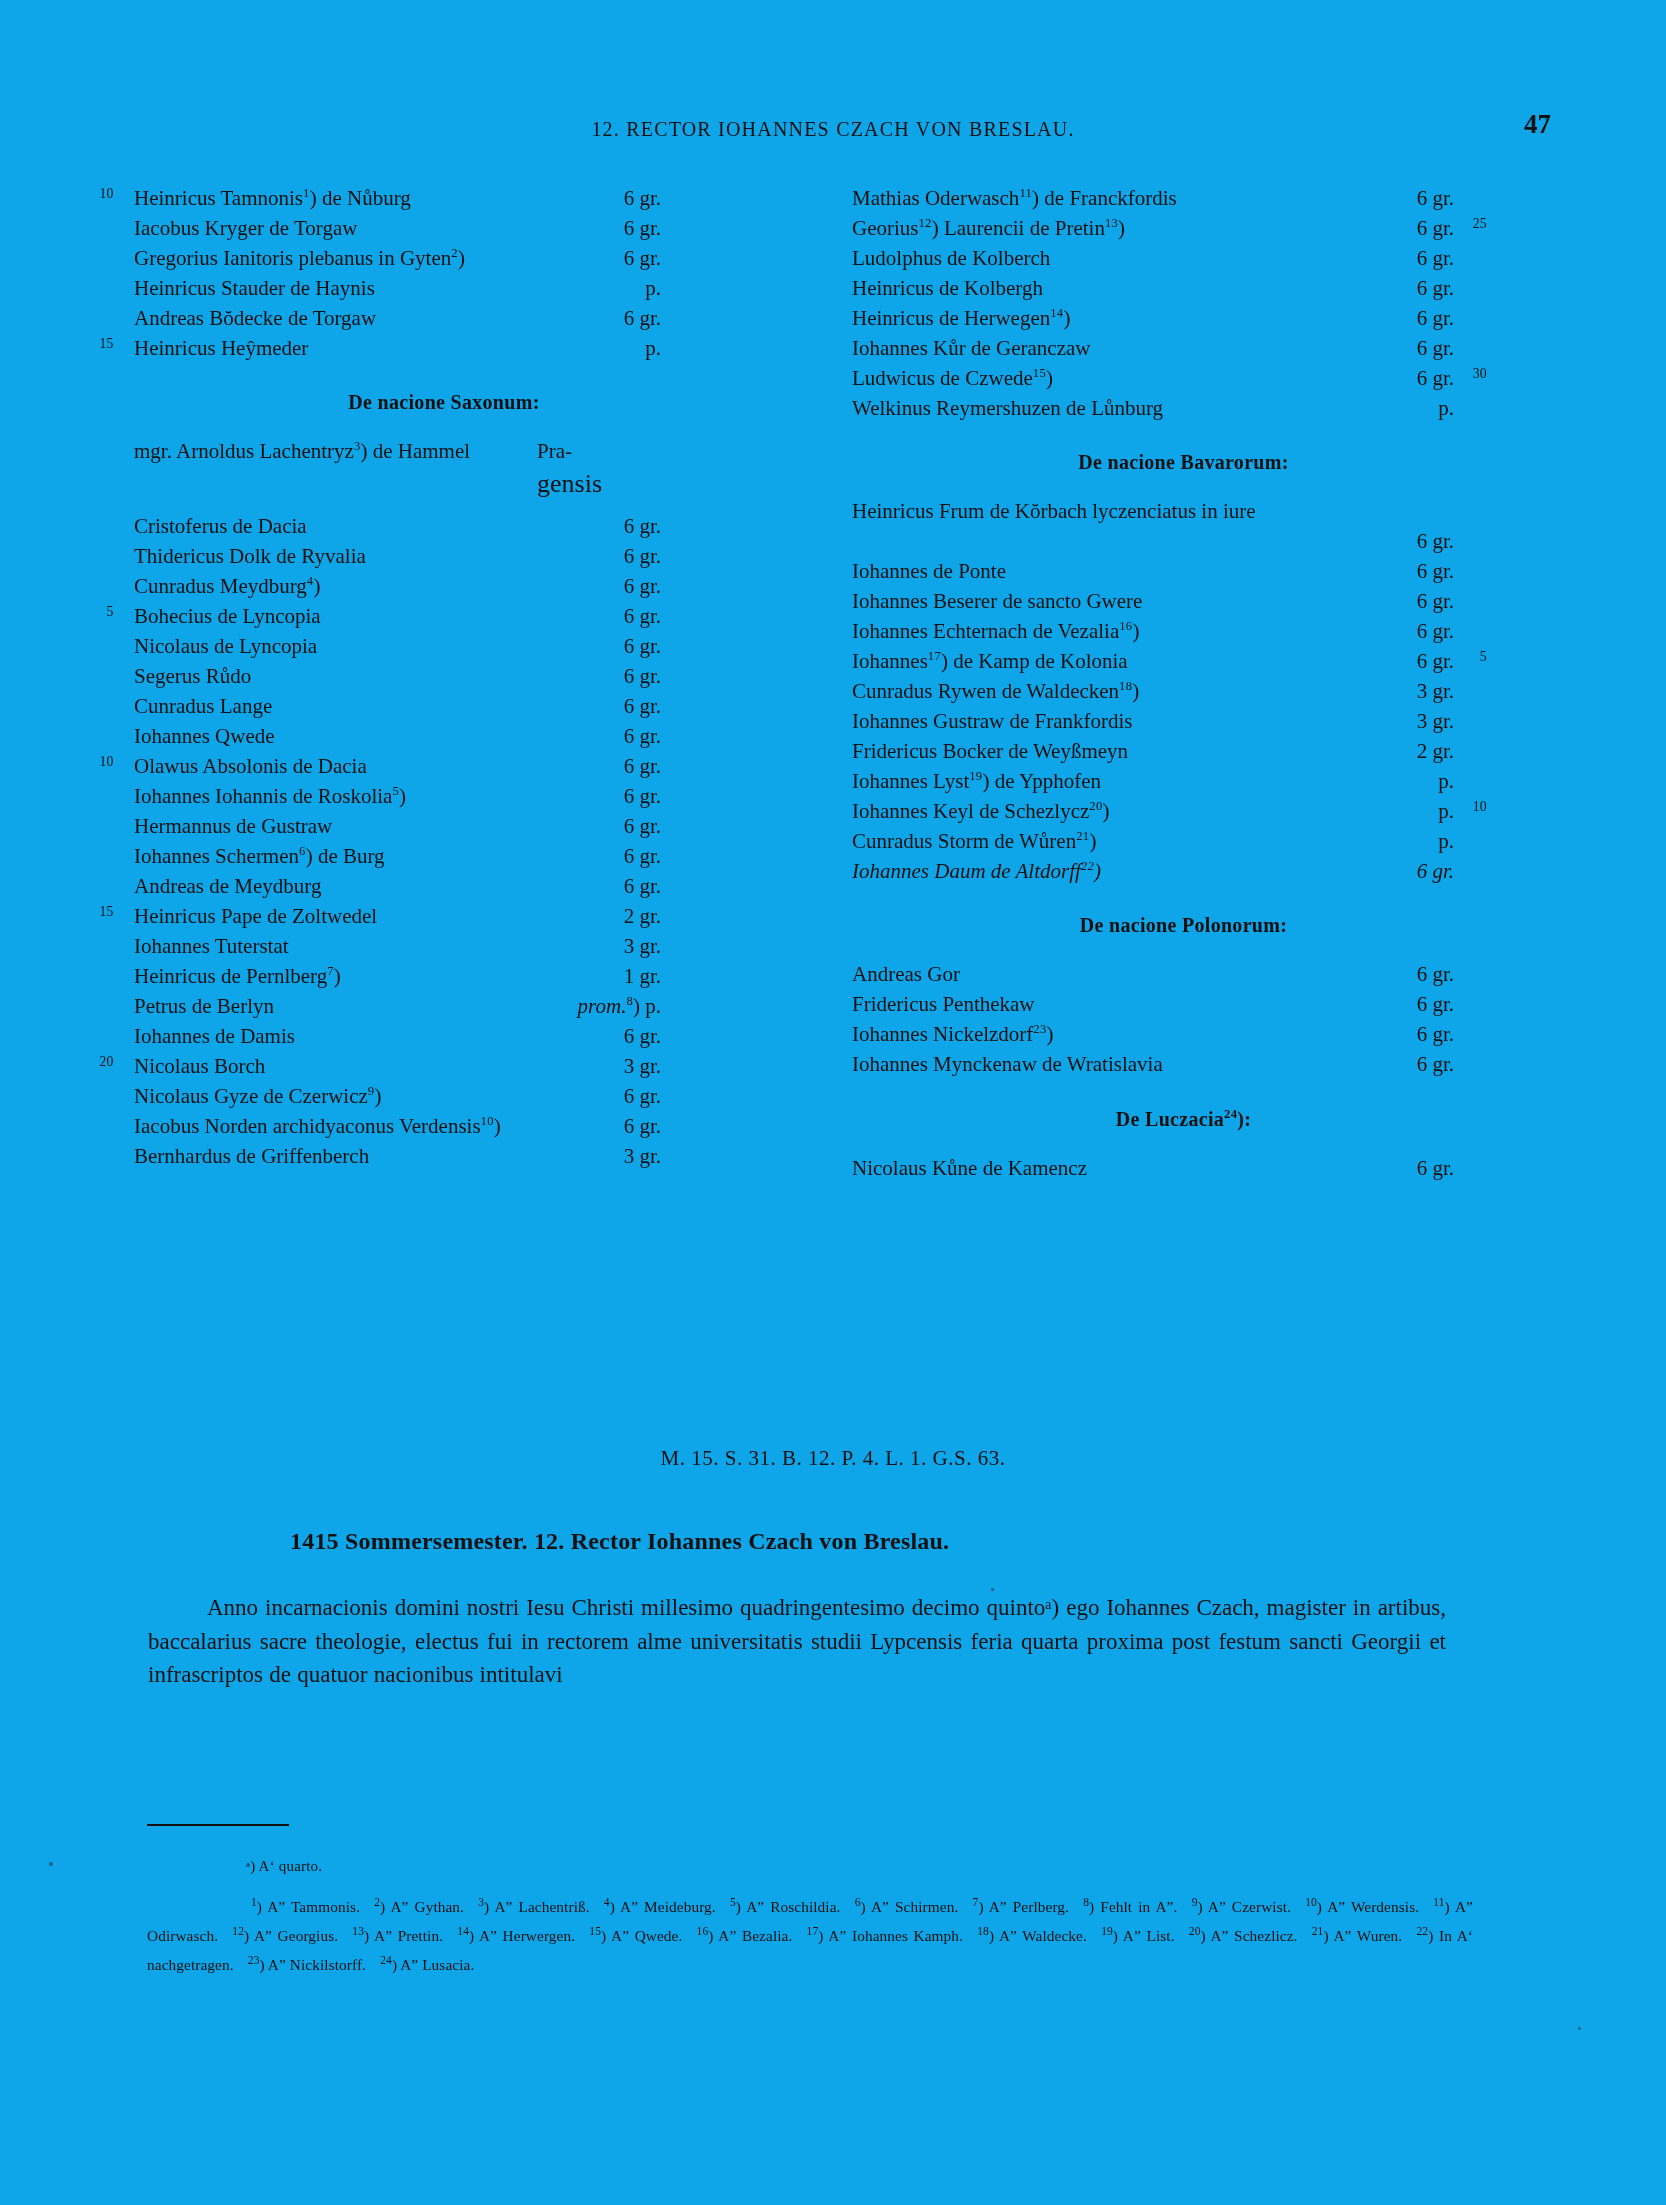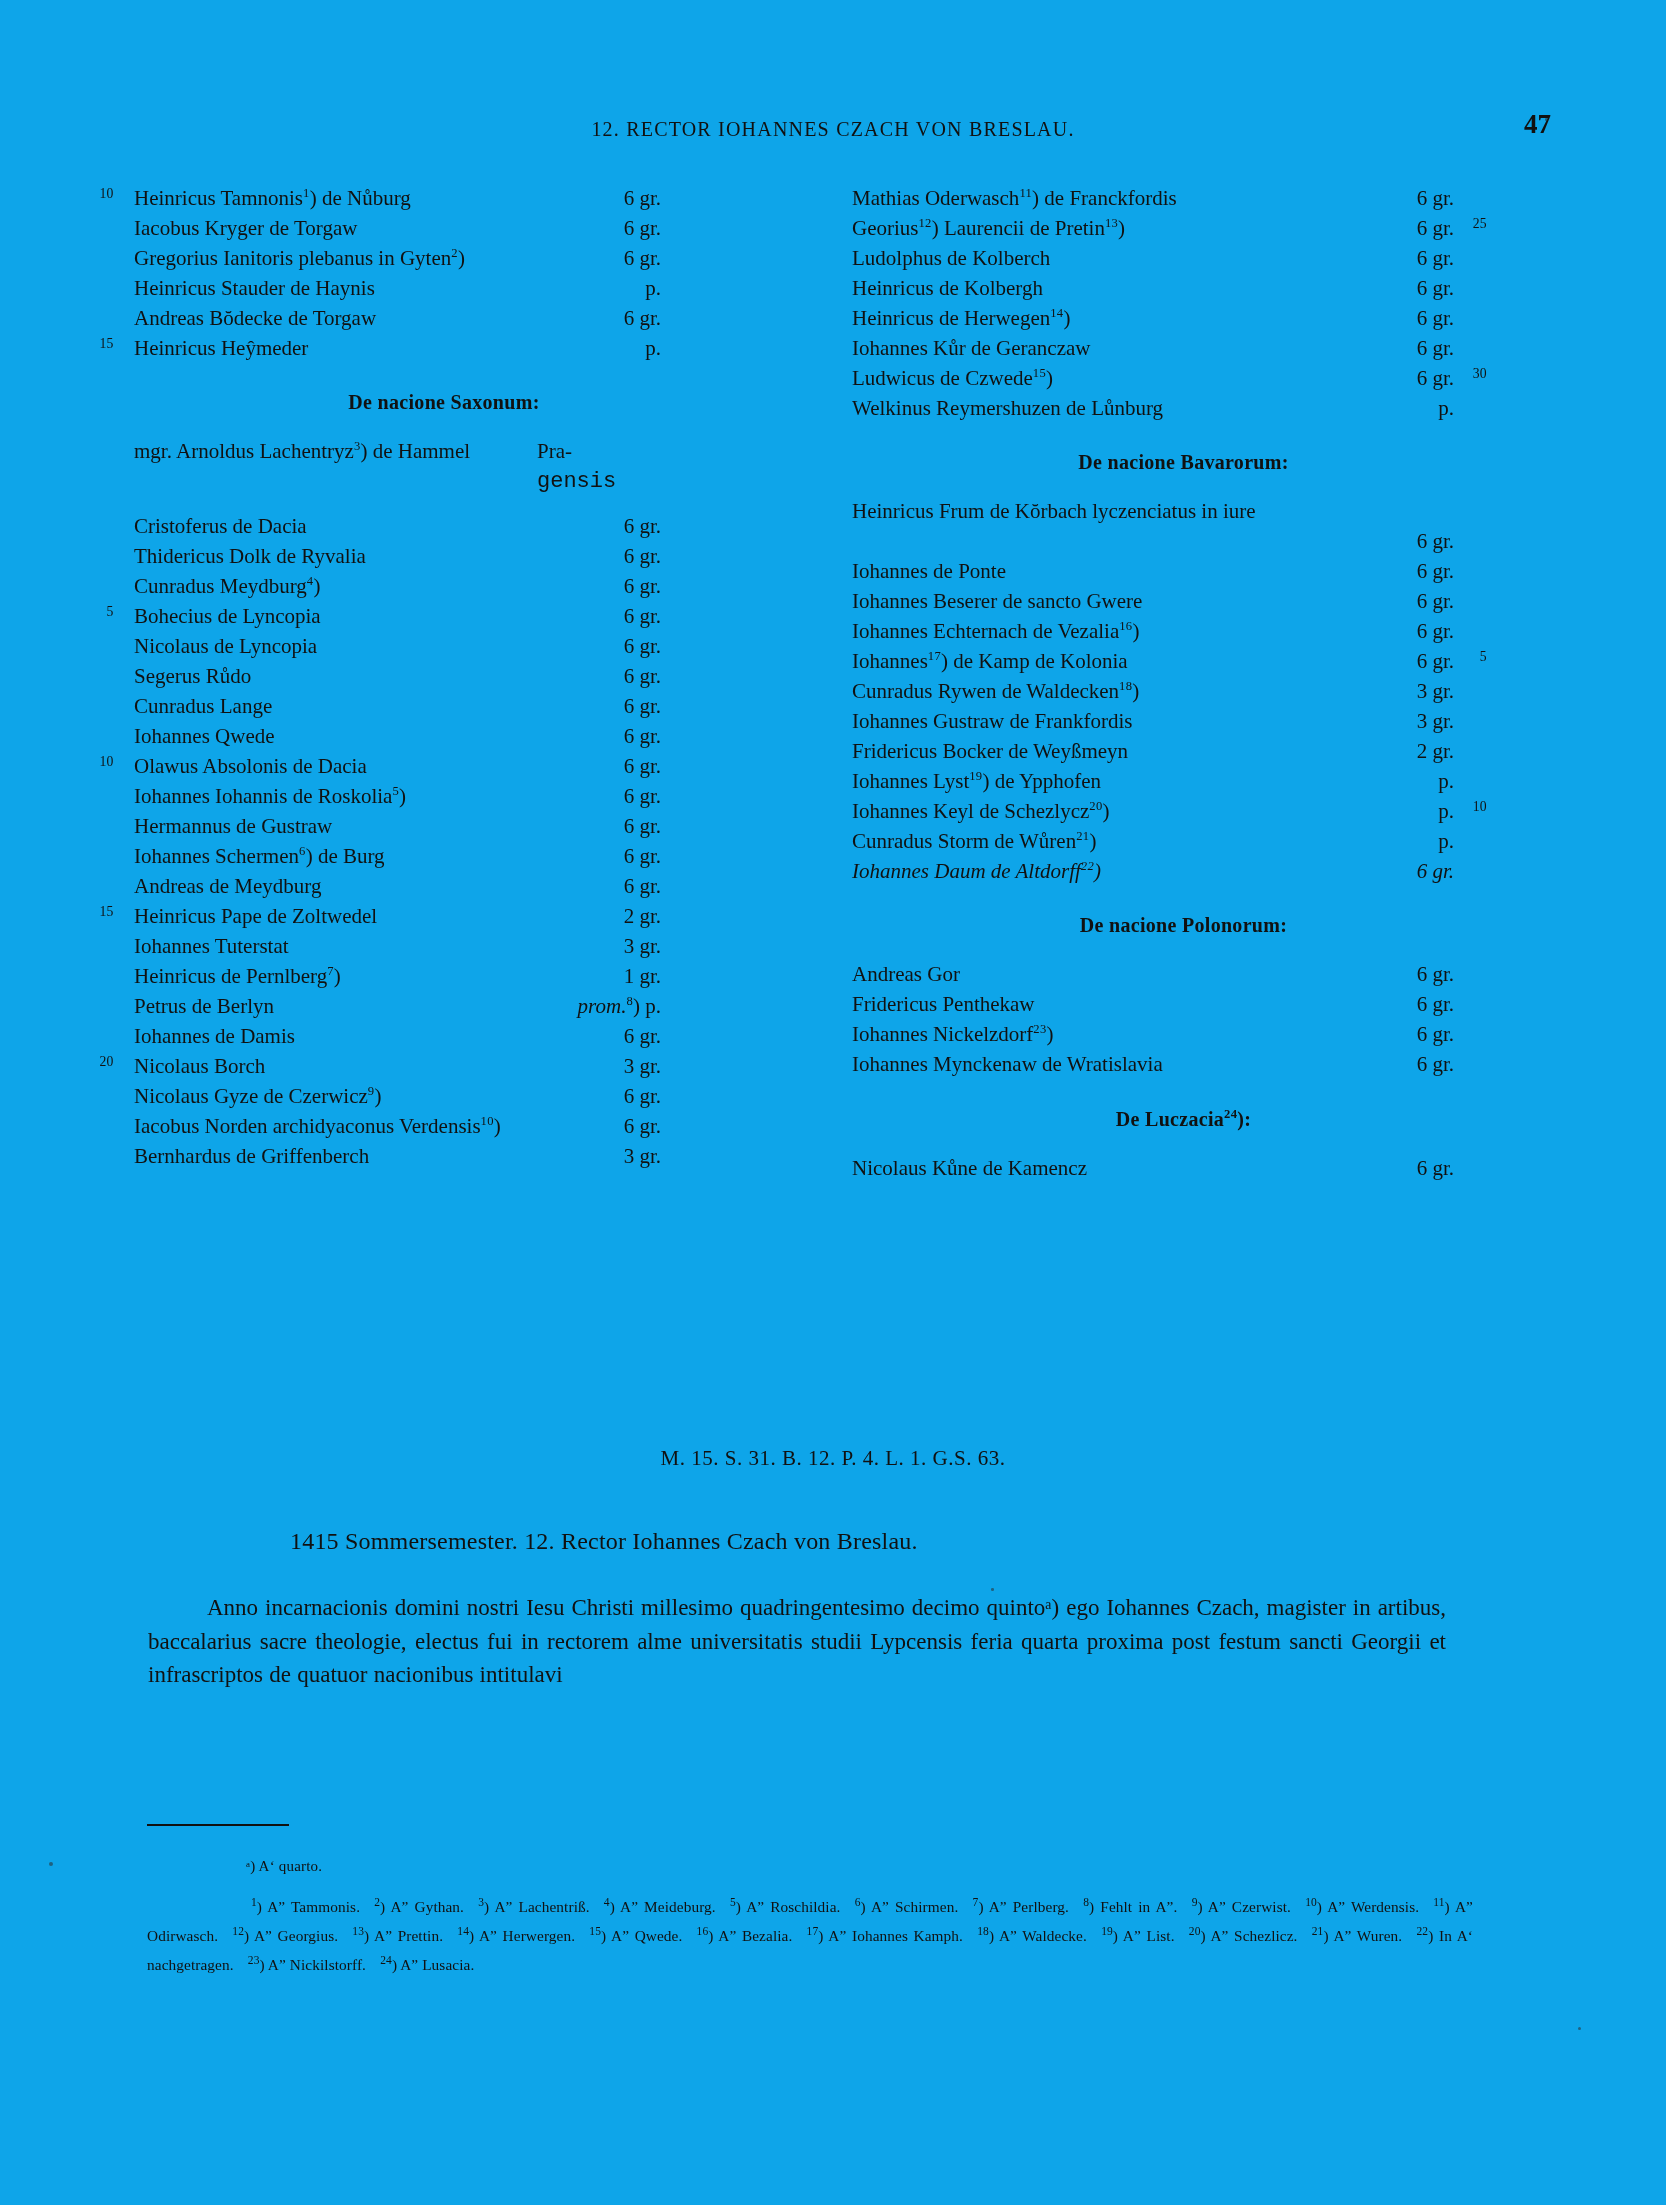--- a/index.html
+++ b/index.html
@@ -132,8 +132,7 @@
   .pra-cont {
     position: relative;
     height: 30px;
-    font-size: 22px;
-    font-family: Liberation Mono, monospace;
+    font-size: 26px;
   }
   .pra-cont span {
     position: absolute;

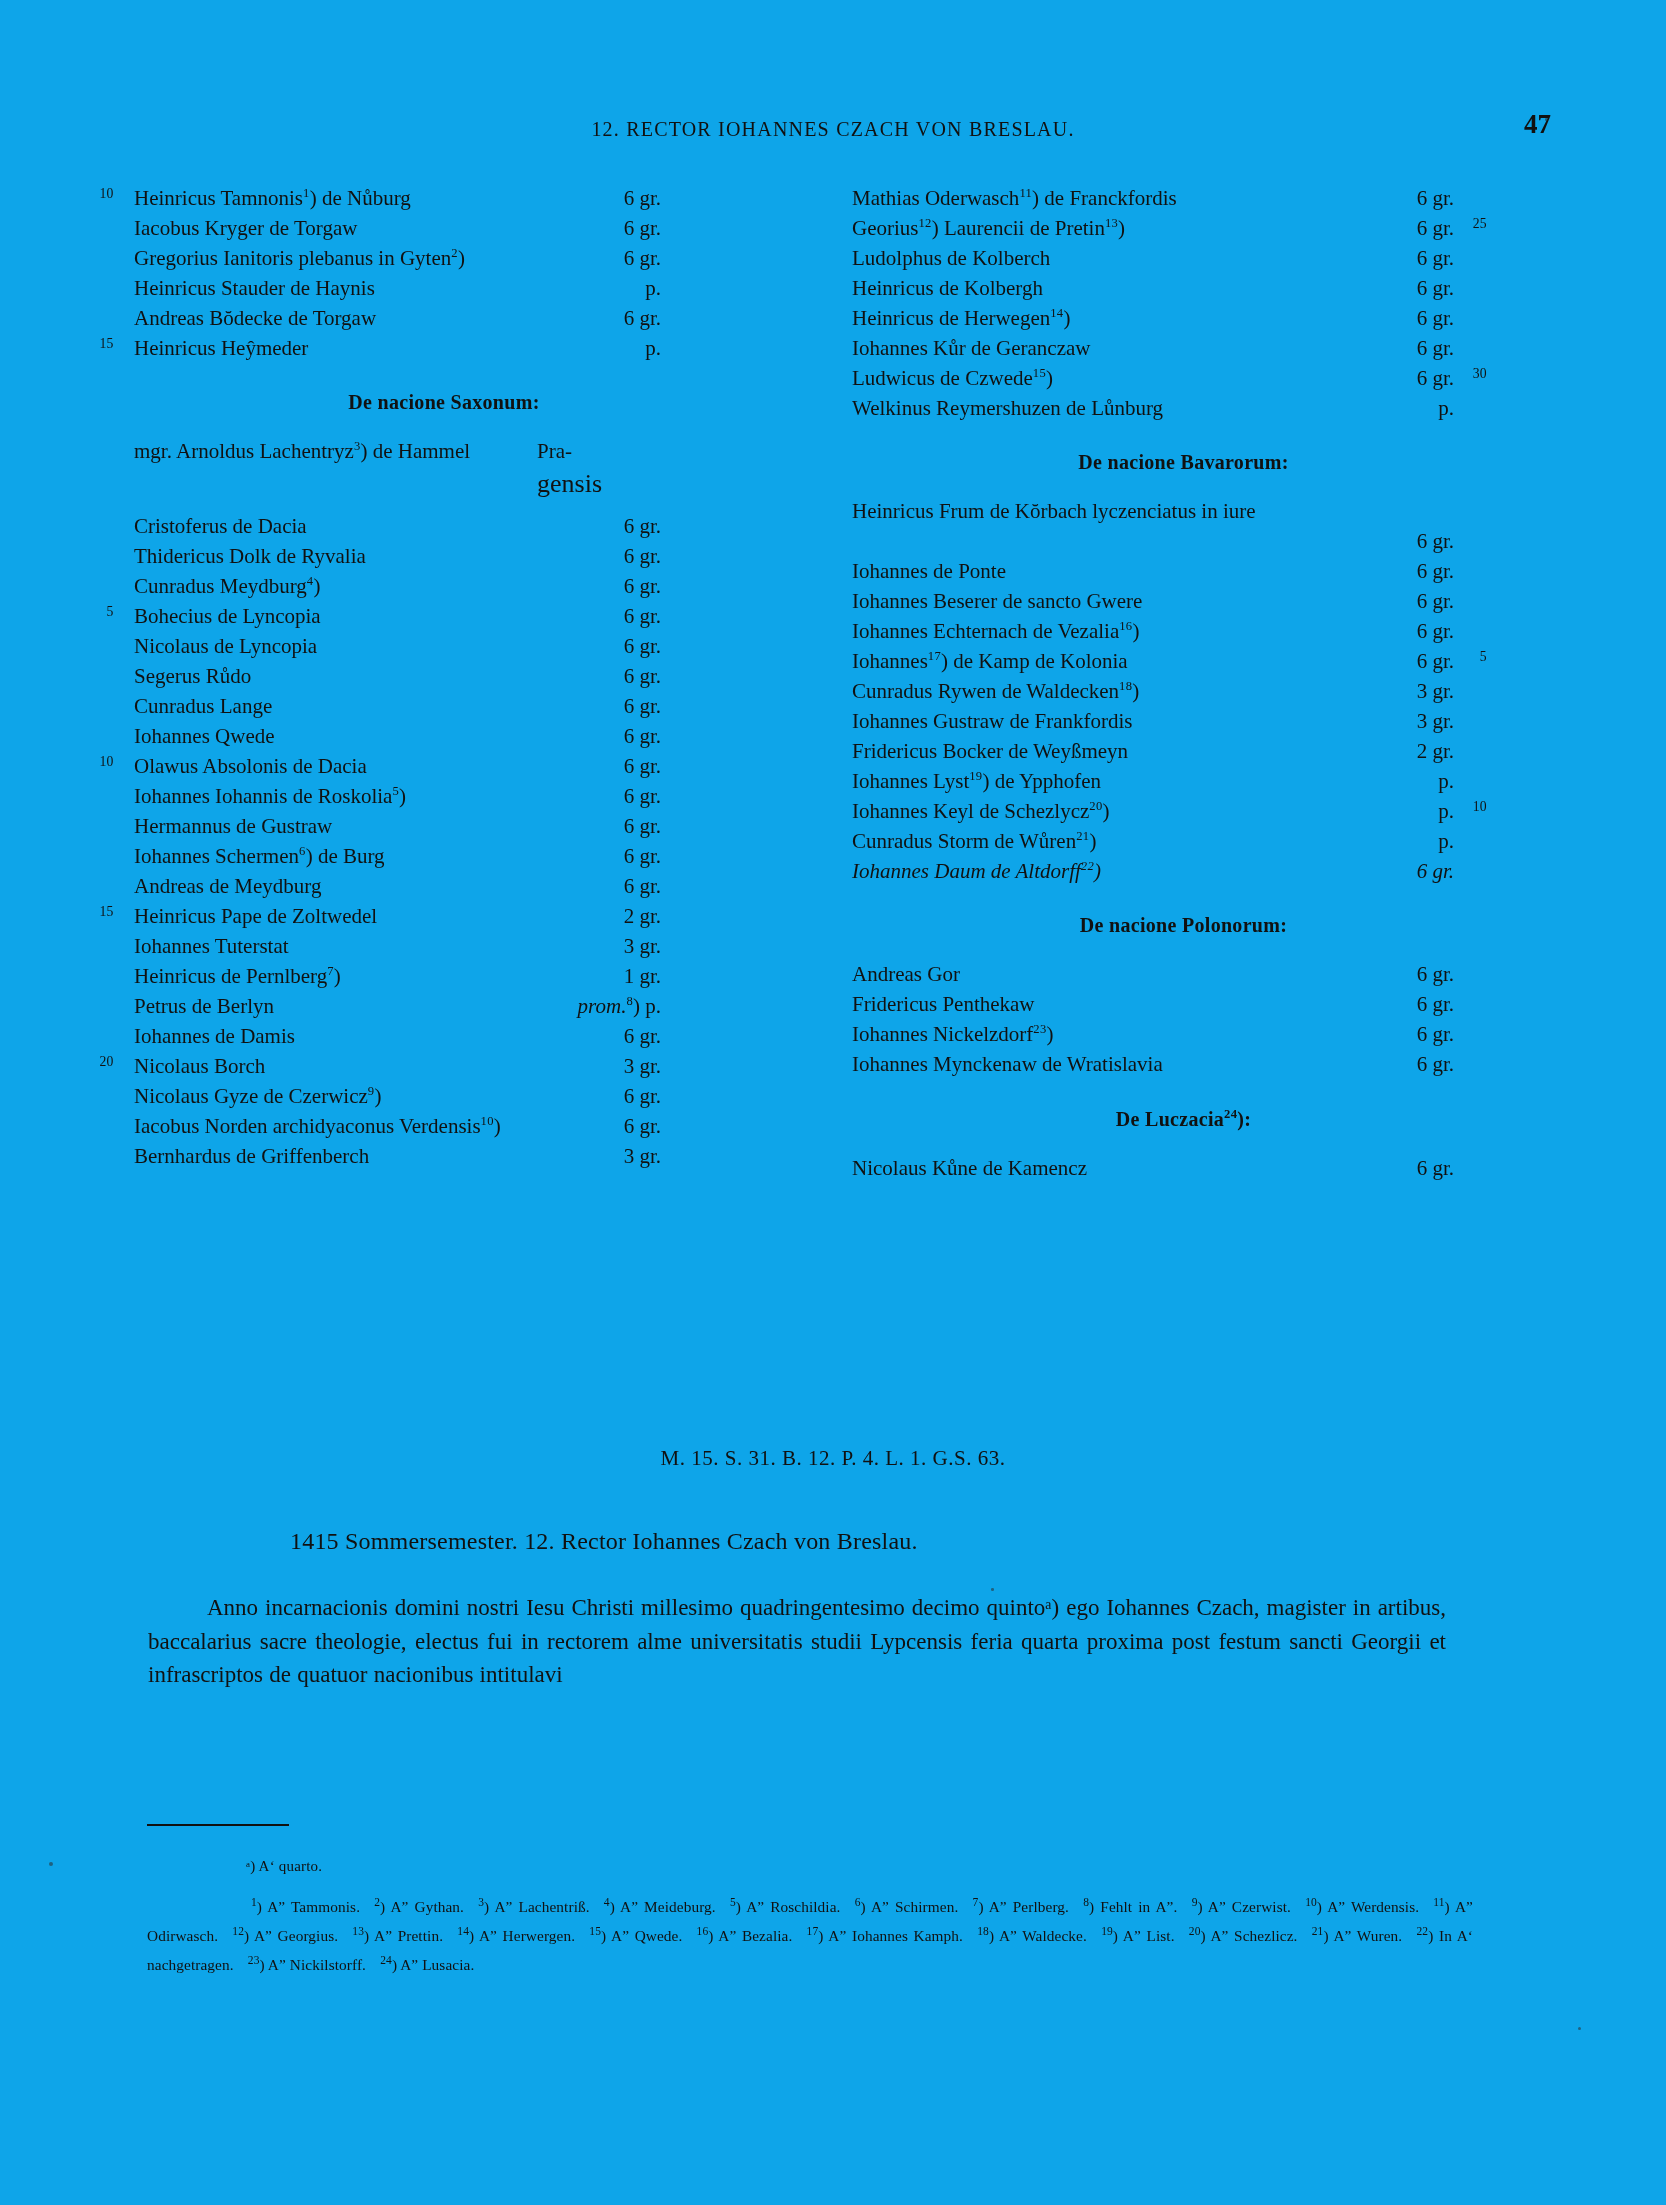--- a/index.html
+++ b/index.html
@@ -157,7 +157,7 @@
     left: 290px;
     top: 1528px;
     font-size: 24px;
-    font-weight: normal;
+    font-weight: bold;
     letter-spacing: 0.2px;
     white-space: nowrap;
   }

